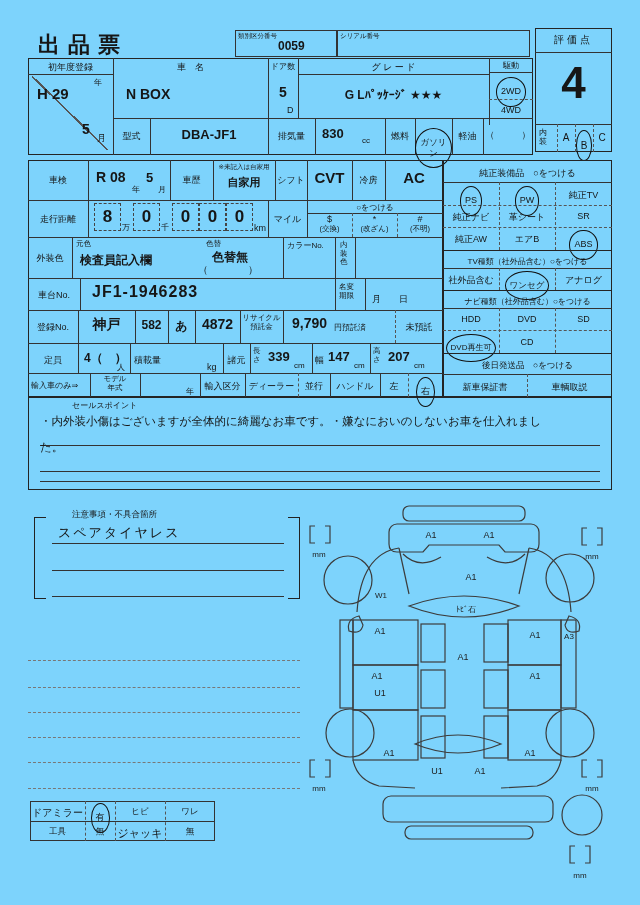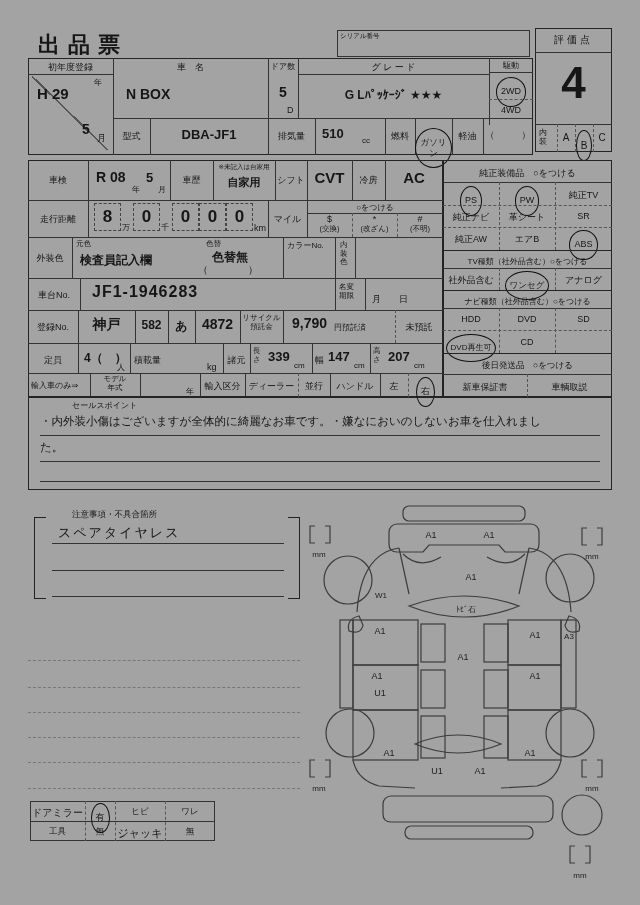--- a/index.html
+++ b/index.html
@@ -4,7 +4,7 @@
 <style>
   *{margin:0;padding:0;box-sizing:border-box}
   html,body{background:#ececec}
-  #sheet{position:relative;width:640px;height:905px;background:#a3a3a3;margin:0 auto;
+  #sheet{position:relative;width:640px;height:905px;background:#7dd3fc;margin:0 auto;
          font-family:"Liberation Sans","DejaVu Sans",sans-serif;color:#161616;overflow:hidden}
   .a{position:absolute}
   .tc{text-align:center}

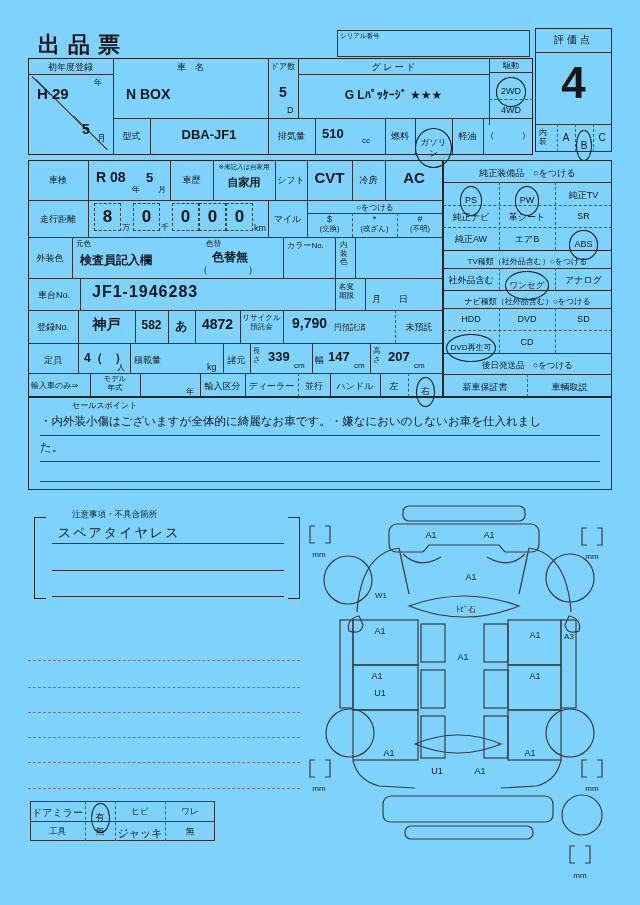--- a/index.html
+++ b/index.html
@@ -30,6 +30,10 @@
 
   <div class="a bold" style="left:38px;top:30px;font-size:22px;letter-spacing:8px">出品票</div>
 
+  <div class="a b1" style="left:235px;top:30px;width:102px;height:27px">
+    <span class="a" style="left:2px;top:1px;font-size:6.5px">類別区分番号</span>
+    <span class="a bold" style="left:42px;top:8px;font-size:12px">0059</span>
+  </div>
   <div class="a b1" style="left:337px;top:30px;width:193px;height:27px">
     <span class="a" style="left:2px;top:1px;font-size:6.5px">シリアル番号</span>
     <span class="a" style="left:60px;top:9px;font-size:11px"></span>

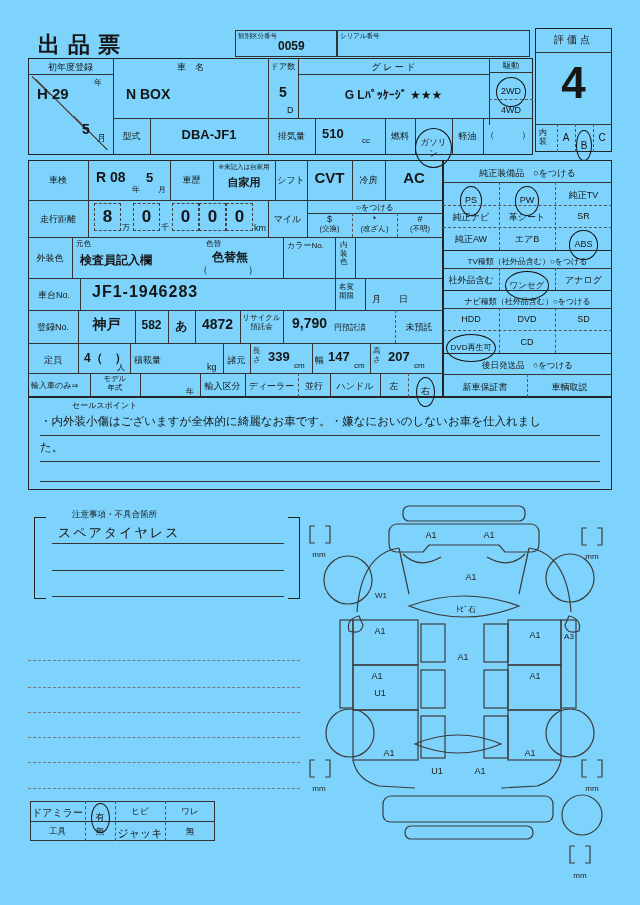--- a/index.html
+++ b/index.html
@@ -94,7 +94,7 @@
   <div class="a tc" style="left:113px;top:130px;width:37px;font-size:9px">型式</div>
   <div class="a tc bold" style="left:150px;top:127px;width:118px;font-size:13px">DBA-JF1</div>
   <div class="a tc" style="left:268px;top:130px;width:47px;font-size:9px">排気量</div>
-  <span class="a bold" style="left:322px;top:126px;font-size:13px">510</span>
+  <span class="a bold" style="left:322px;top:126px;font-size:13px">830</span>
   <span class="a" style="left:362px;top:136px;font-size:8px">cc</span>
   <div class="a tc" style="left:385px;top:130px;width:30px;font-size:9px">燃料</div>
   <div class="a tc" style="left:415px;top:128px;width:37px;font-size:8.5px"><span class="circ">ガソリン</span></div>

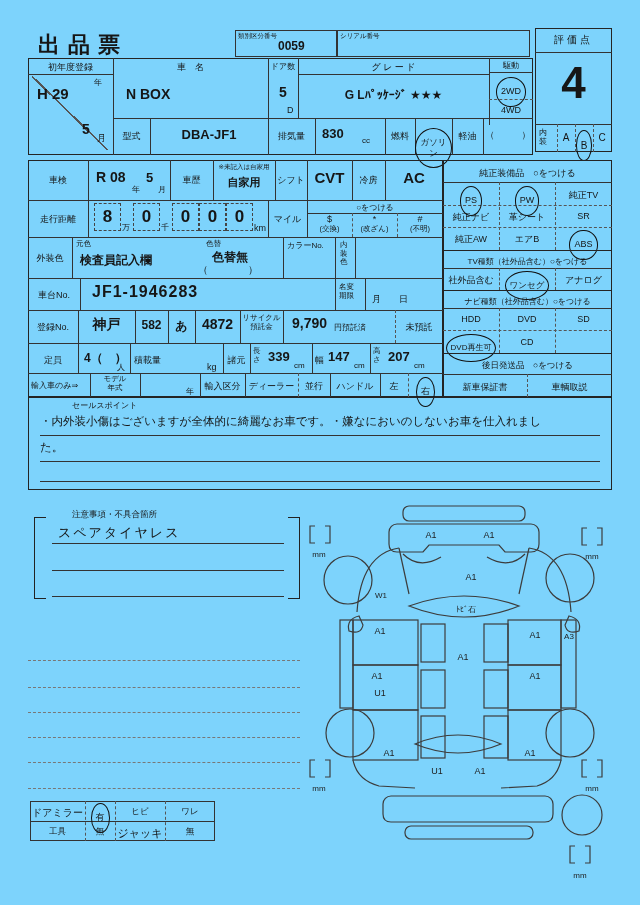--- a/index.html
+++ b/index.html
@@ -20,7 +20,7 @@
   .pre{white-space:pre-line;line-height:1.15}
   .dbox{position:absolute;border:1.4px dashed #444;text-align:center;font-weight:bold;
         font-size:17px;line-height:26px}
-  .ul{border-bottom:1.2px solid #333;padding-bottom:6px}
+  .ul{border-bottom:1.2px solid #333;padding-bottom:16px}
   svg text{font-family:"Liberation Sans","DejaVu Sans",sans-serif;fill:#1d1d1d}
 </style>
 </head>

